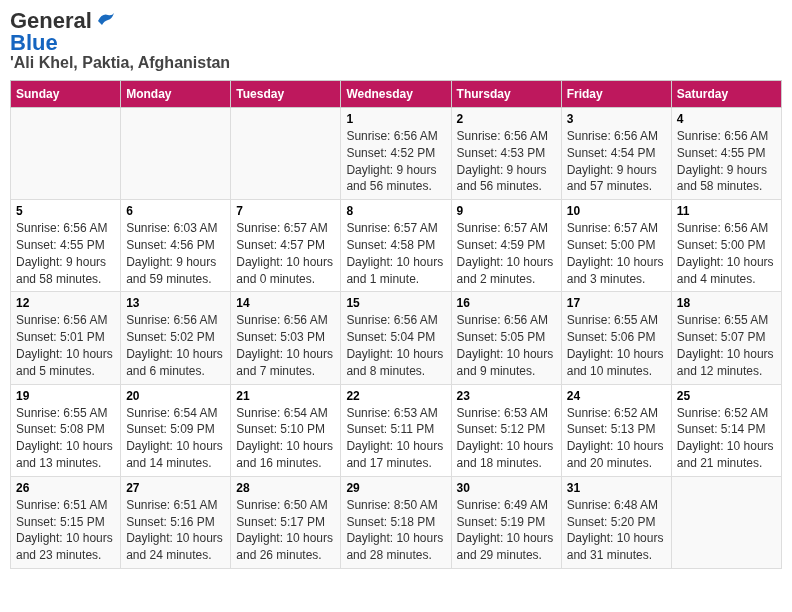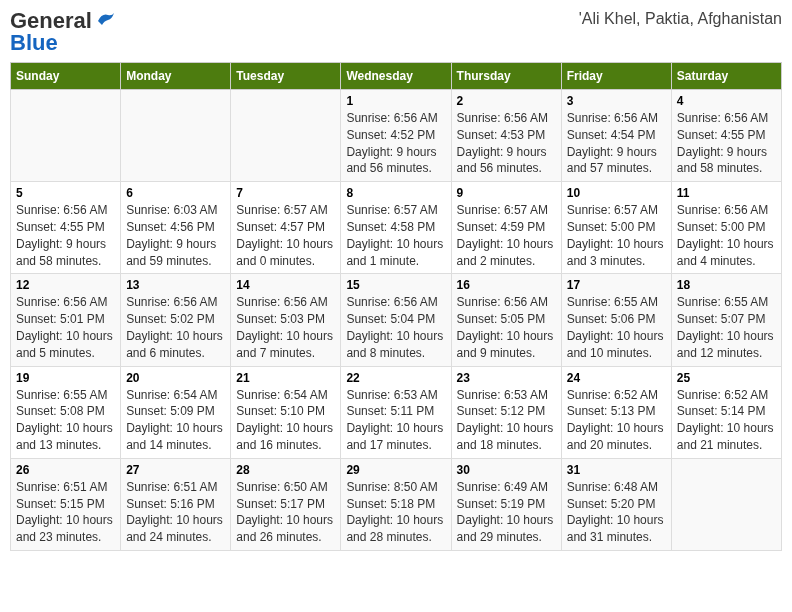--- a/index.html
+++ b/index.html
@@ -15,6 +15,7 @@
       justify-content: space-between;
       align-items: flex-start;
       margin-bottom: 8px;
+      flex-direction: column;
     }
     .logo {
       display: flex;

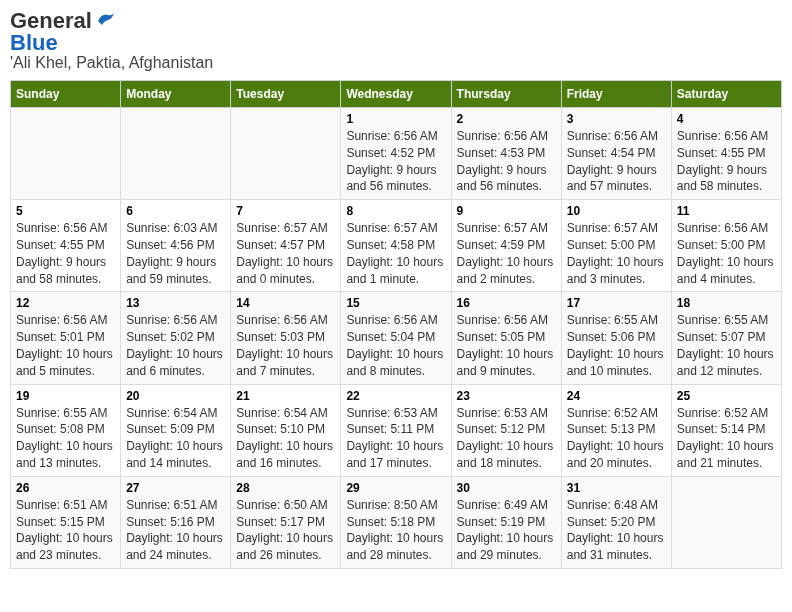--- a/index.html
+++ b/index.html
@@ -39,7 +39,7 @@
     }
     .title-block h2 {
       font-size: 16px;
-      font-weight: normal;
+      font-weight: bold;
       color: #444;
     }
     table {

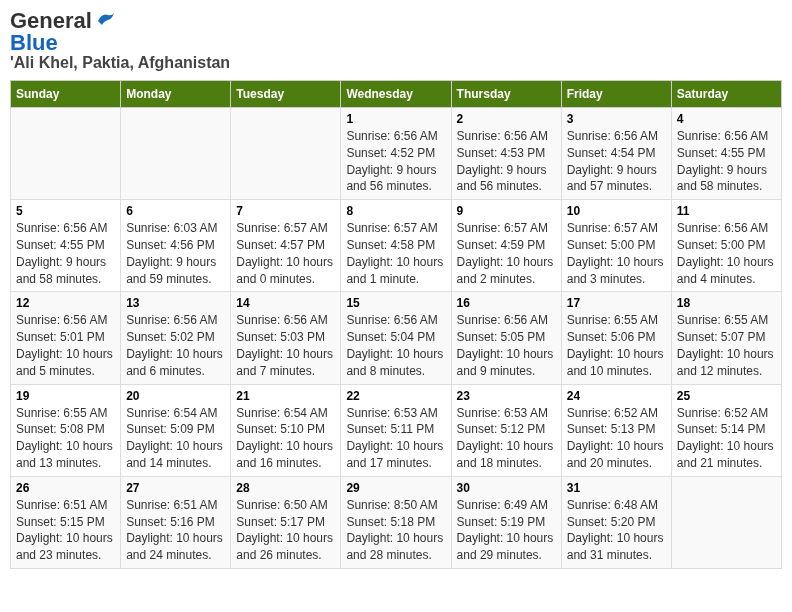--- a/index.html
+++ b/index.html
@@ -48,7 +48,7 @@
       font-size: 11px;
     }
     thead tr th {
-      background-color: #4d7c0f;
+      background-color: #be185d;
       color: #fff;
       text-align: left;
       padding: 6px 5px;

